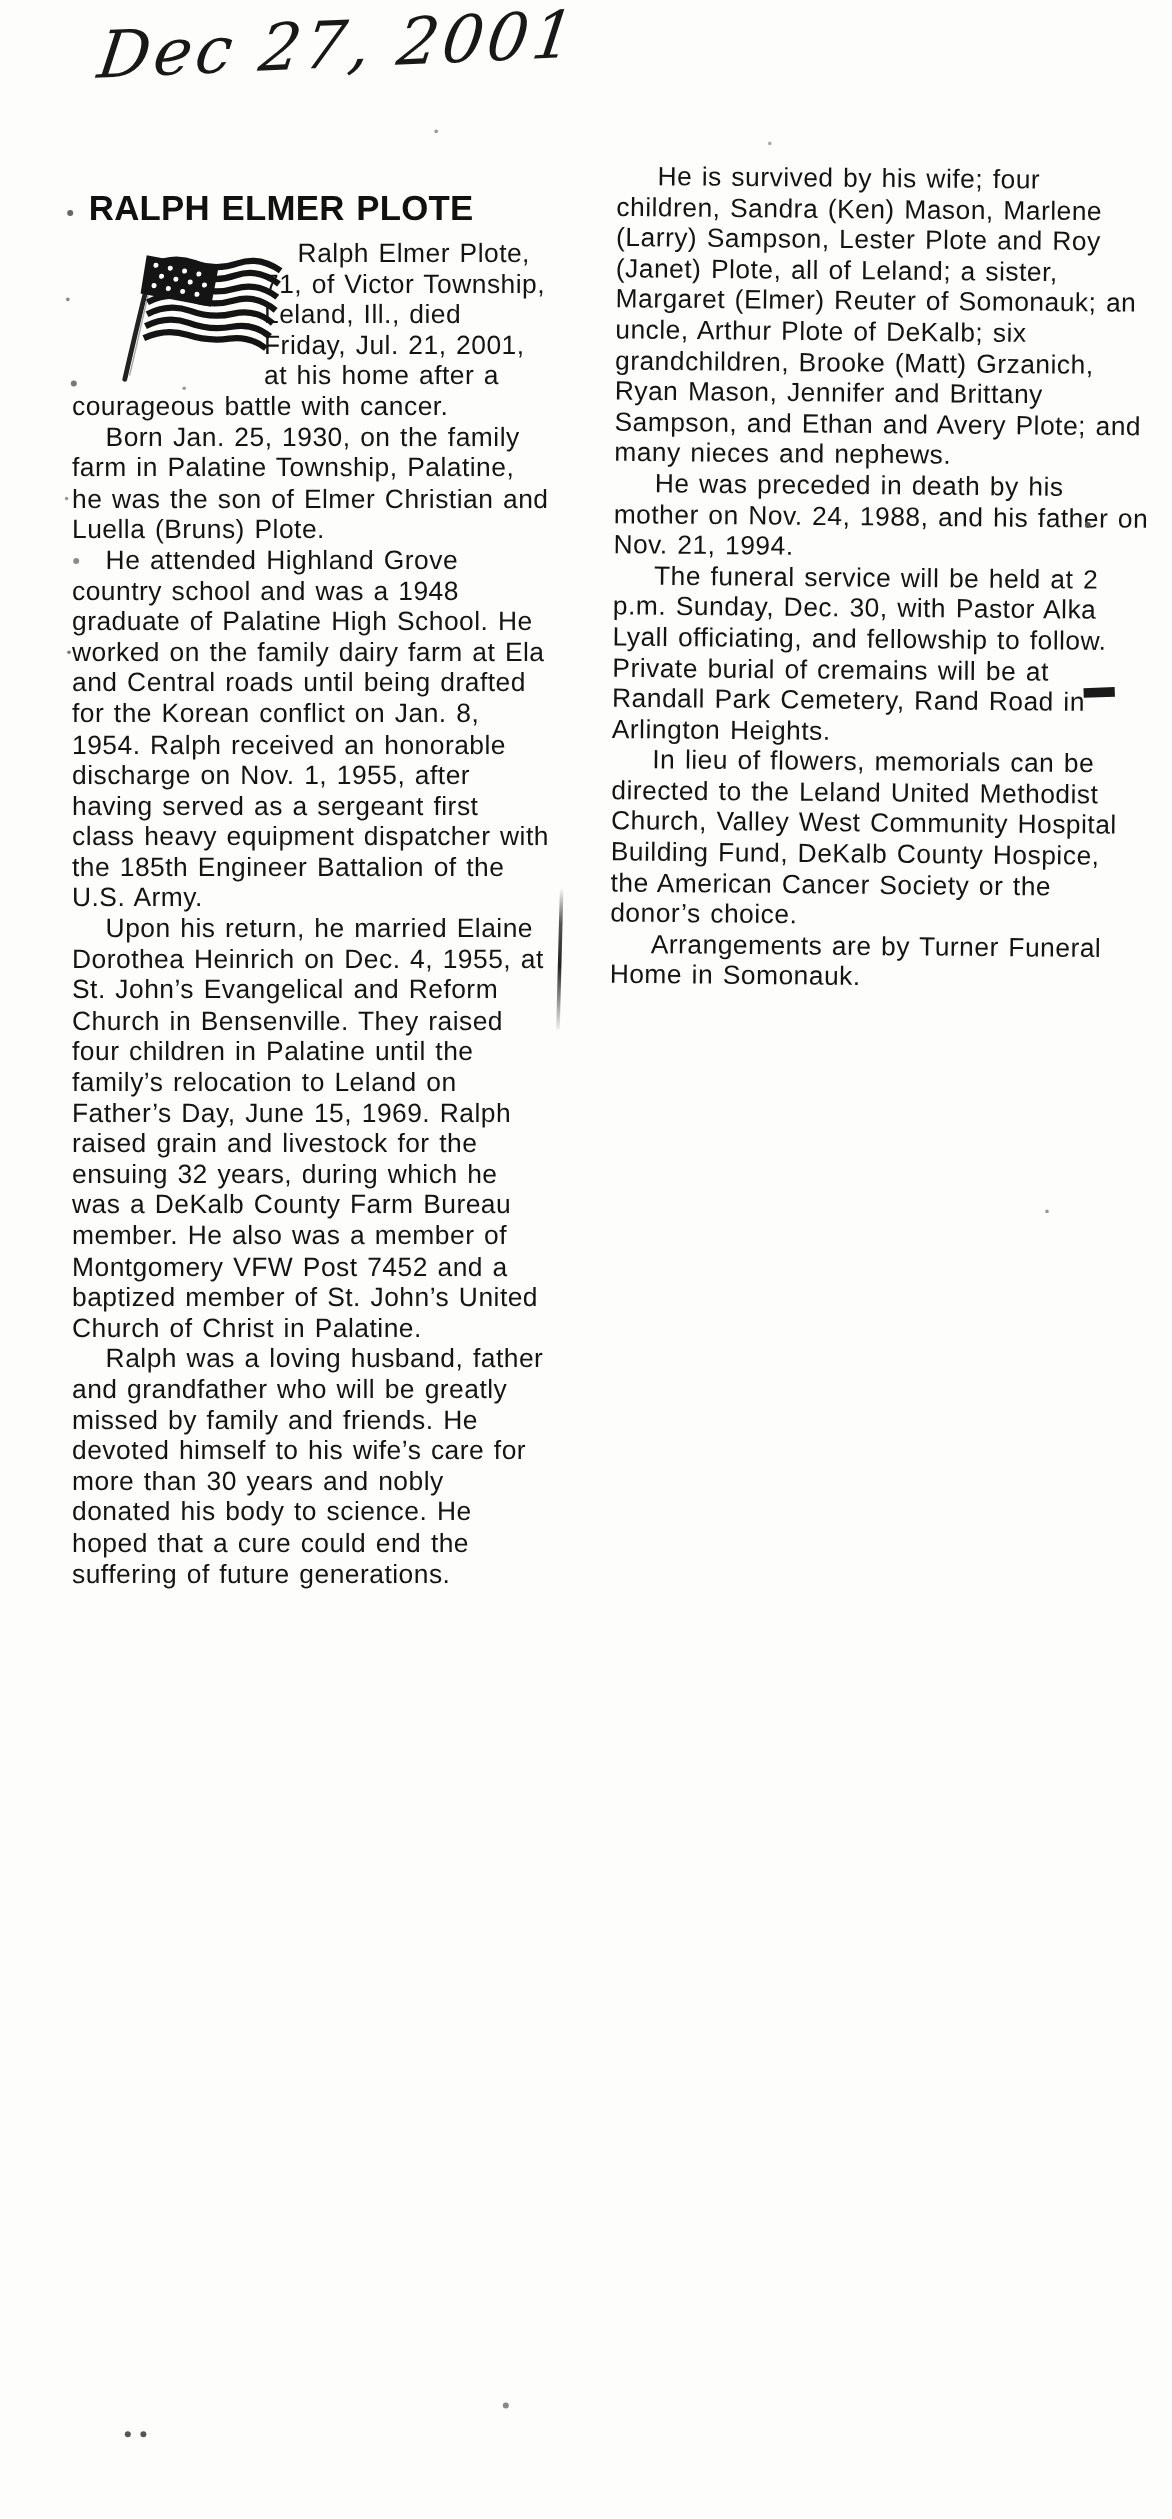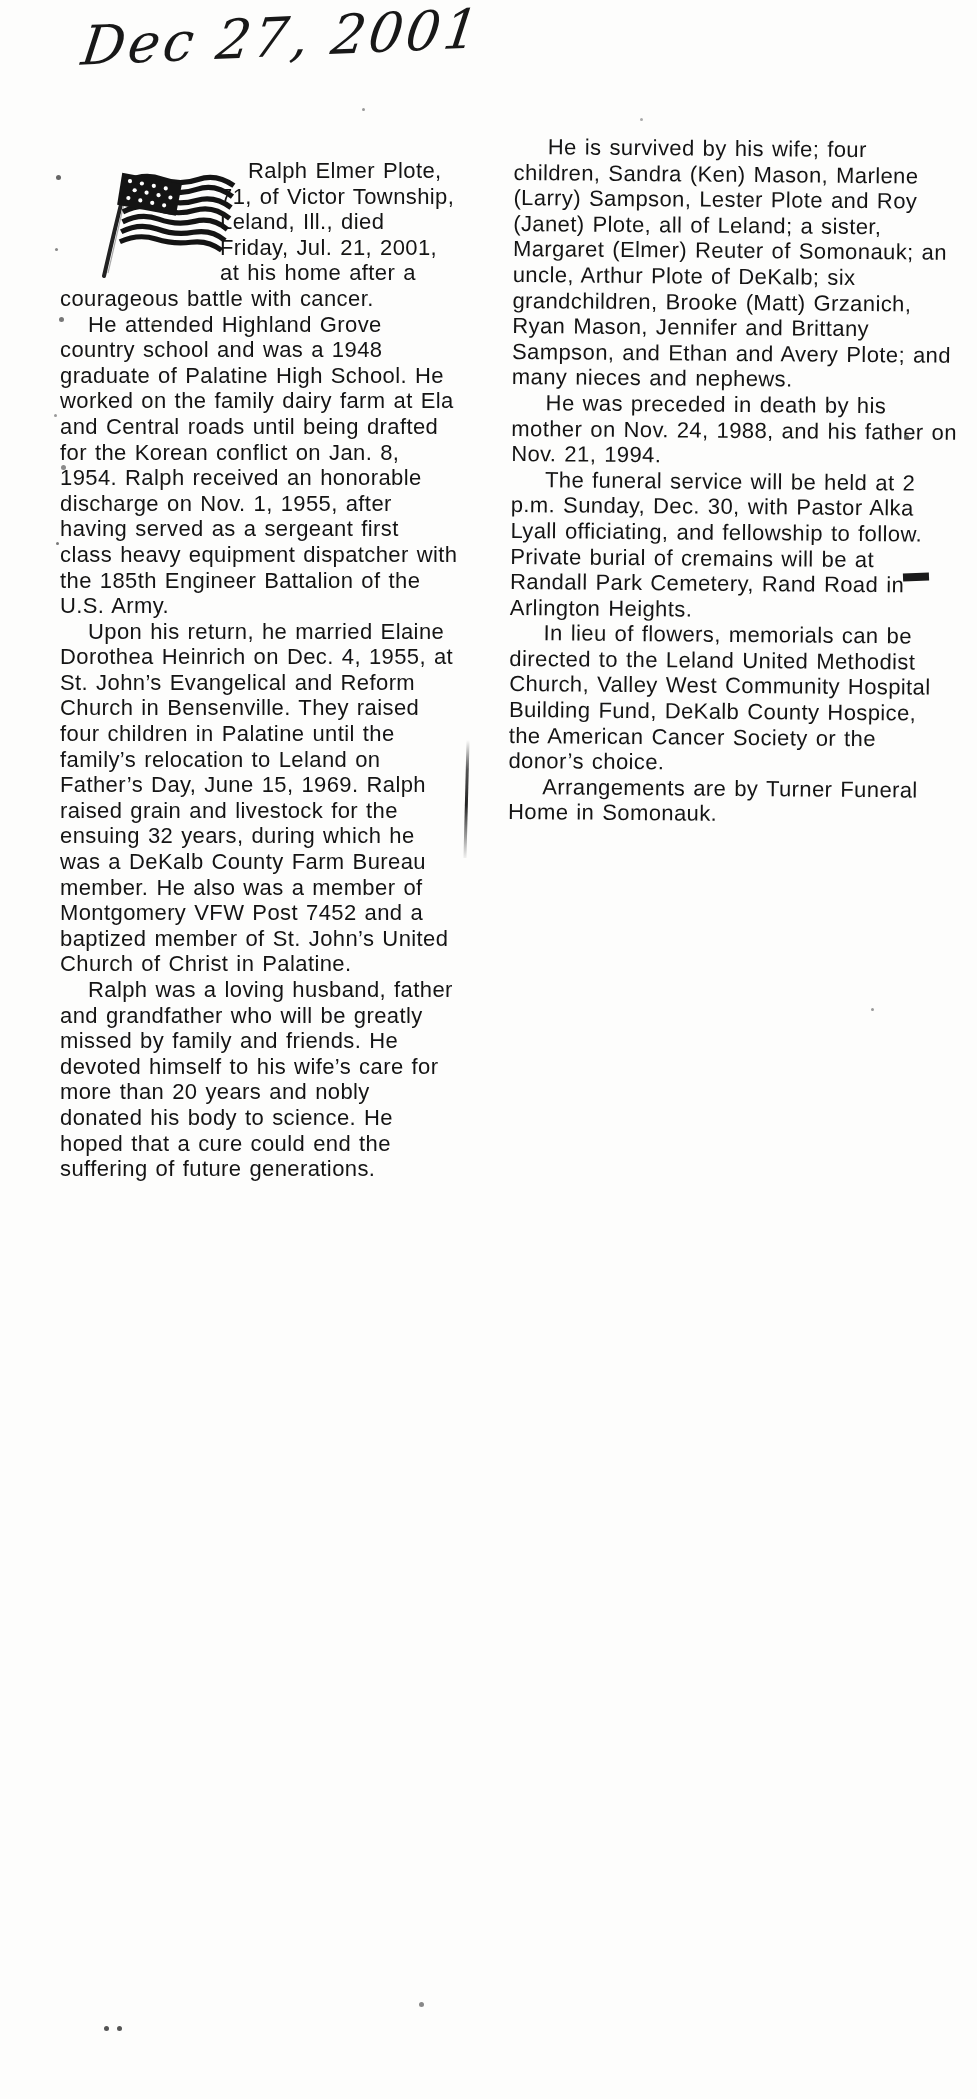--- a/index.html
+++ b/index.html
@@ -91,6 +91,7 @@
   <div class="handwriting">Dec 27, 2001</div>
 
   <div class="col col-left">
+    <h1 class="headline">RALPH ELMER PLOTE</h1>
 
     <p class="lead">
       <span class="flagwrap">

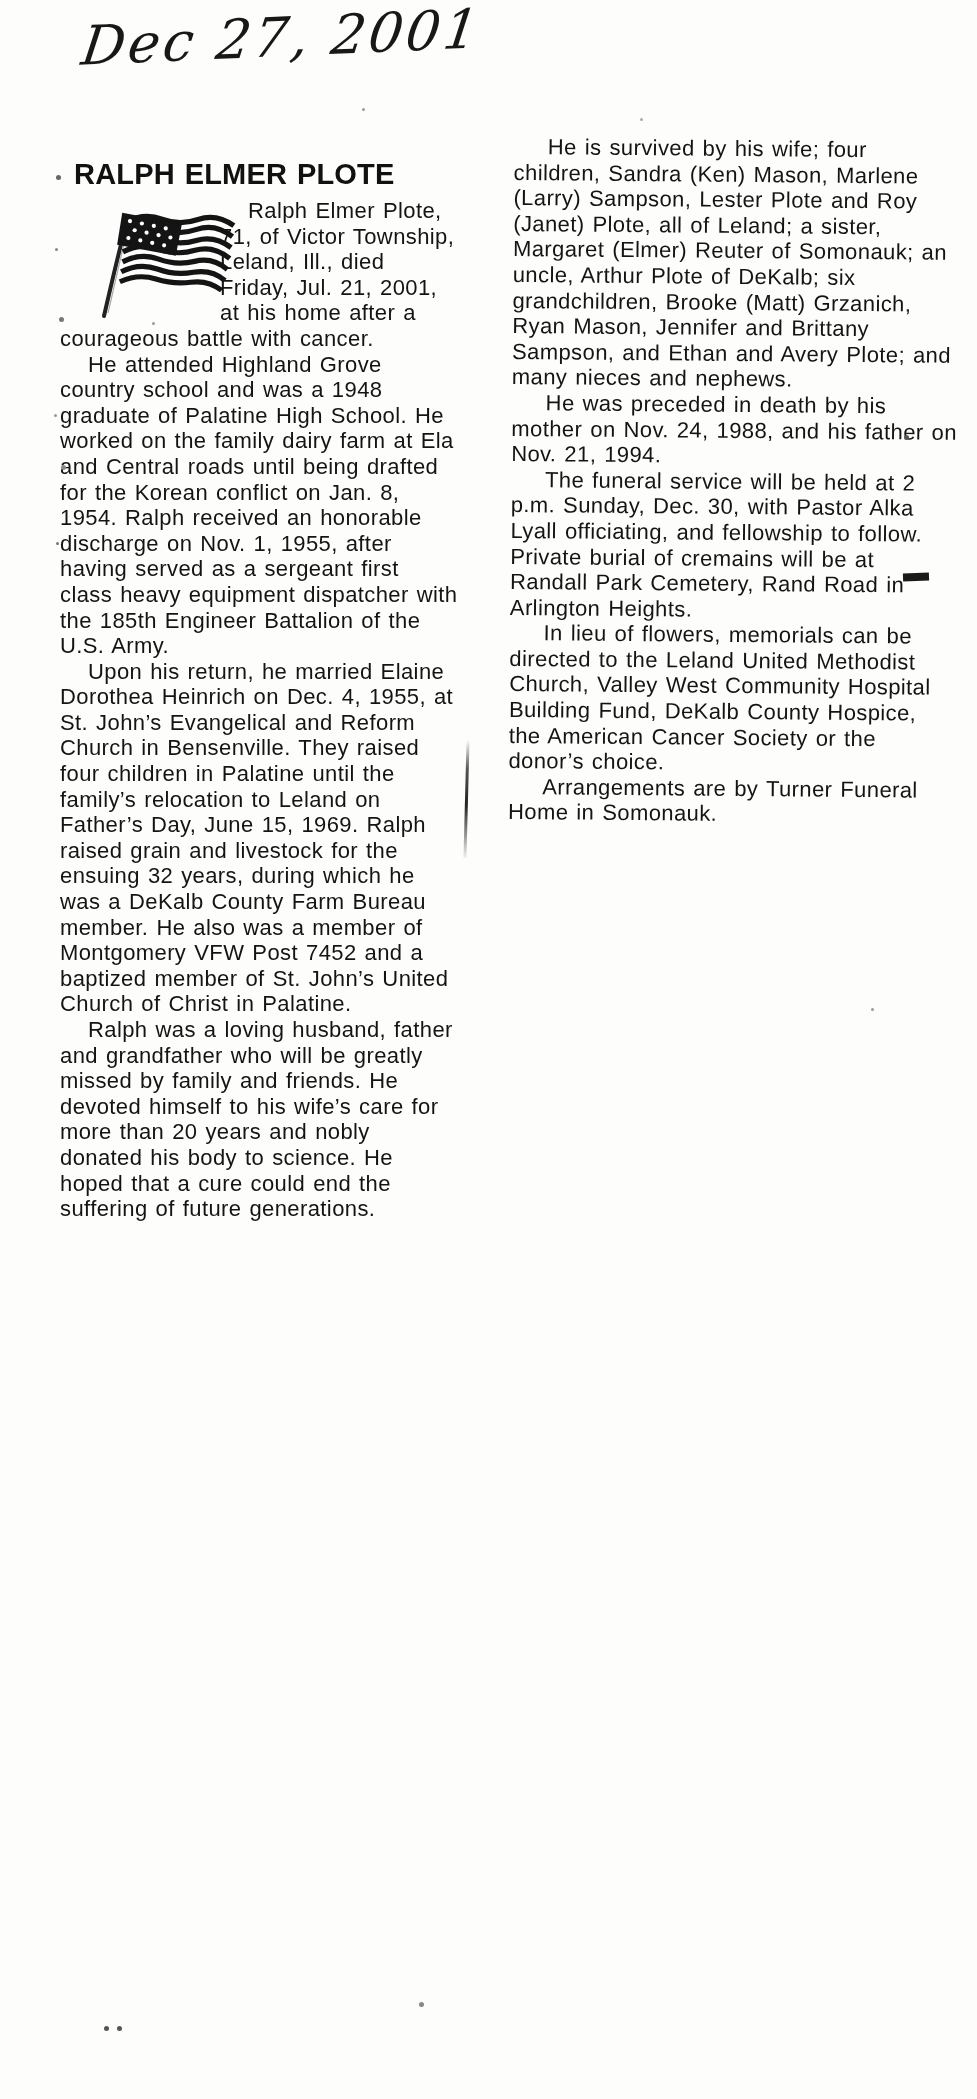--- a/index.html
+++ b/index.html
@@ -133,6 +133,7 @@
     </p>
 
     <div>
+        <p class="para">Born Jan. 25, 1930, on the family farm in Palatine Township, Palatine, he was the son of Elmer Christian and Luella (Bruns) Plote.</p>
         <p class="para">He attended Highland Grove country school and was a 1948 graduate of Palatine High School. He worked on the family dairy farm at Ela and Central roads until being drafted for the Korean conflict on Jan. 8, 1954. Ralph received an honorable discharge on Nov. 1, 1955, after having served as a sergeant first class heavy equipment dispatcher with the 185th Engineer Battalion of the U.S. Army.</p>
         <p class="para">Upon his return, he married Elaine Dorothea Heinrich on Dec. 4, 1955, at St. John’s Evangelical and Reform Church in Bensenville. They raised four children in Palatine until the family’s relocation to Leland on Father’s Day, June 15, 1969. Ralph raised grain and livestock for the ensuing 32 years, during which he was a DeKalb County Farm Bureau member. He also was a member of Montgomery VFW Post 7452 and a baptized member of St. John’s United Church of Christ in Palatine.</p>
         <p class="para">Ralph was a loving husband, father and grandfather who will be greatly missed by family and friends. He devoted himself to his wife’s care for more than 20 years and nobly donated his body to science. He hoped that a cure could end the suffering of future generations.</p>

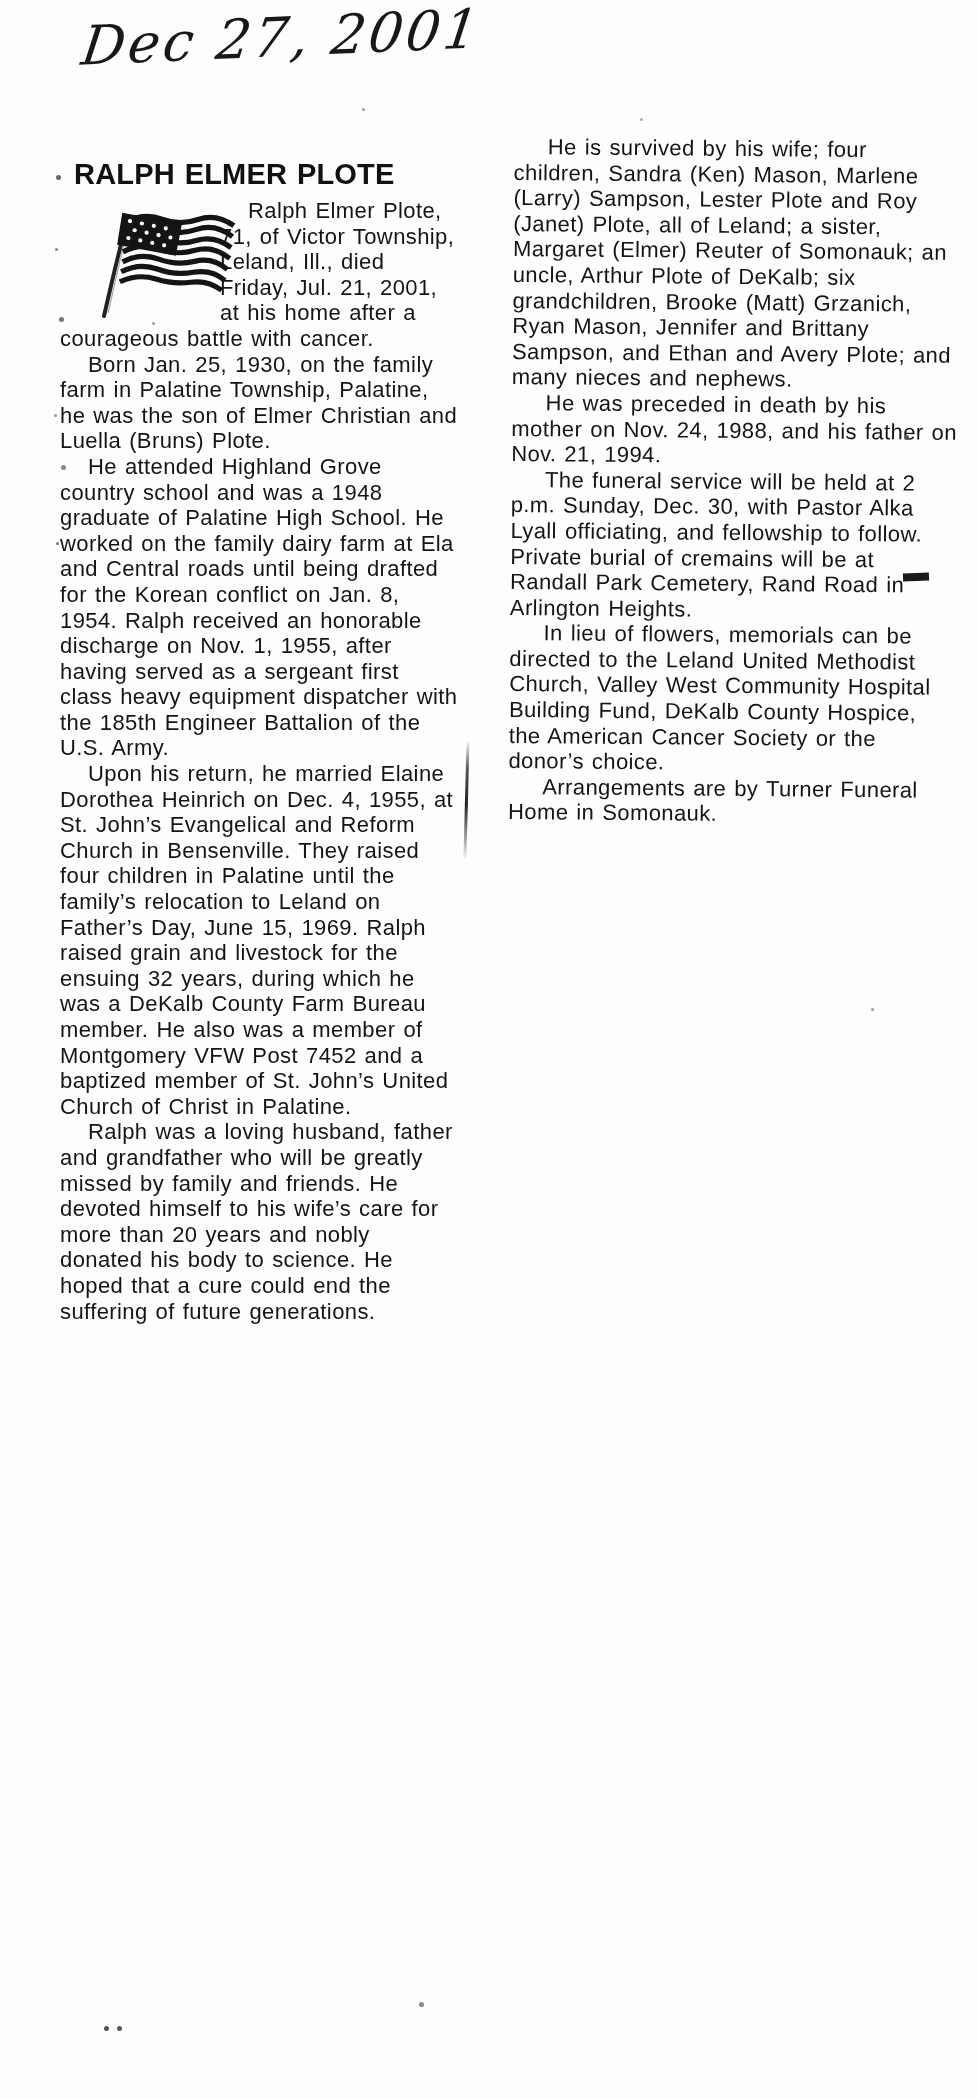--- a/index.html
+++ b/index.html
@@ -136,7 +136,7 @@
         <p class="para">Born Jan. 25, 1930, on the family farm in Palatine Township, Palatine, he was the son of Elmer Christian and Luella (Bruns) Plote.</p>
         <p class="para">He attended Highland Grove country school and was a 1948 graduate of Palatine High School. He worked on the family dairy farm at Ela and Central roads until being drafted for the Korean conflict on Jan. 8, 1954. Ralph received an honorable discharge on Nov. 1, 1955, after having served as a sergeant first class heavy equipment dispatcher with the 185th Engineer Battalion of the U.S. Army.</p>
         <p class="para">Upon his return, he married Elaine Dorothea Heinrich on Dec. 4, 1955, at St. John’s Evangelical and Reform Church in Bensenville. They raised four children in Palatine until the family’s relocation to Leland on Father’s Day, June 15, 1969. Ralph raised grain and livestock for the ensuing 32 years, during which he was a DeKalb County Farm Bureau member. He also was a member of Montgomery VFW Post 7452 and a baptized member of St. John’s United Church of Christ in Palatine.</p>
-        <p class="para">Ralph was a loving husband, father and grandfather who will be greatly missed by family and friends. He devoted himself to his wife’s care for more than 20 years and nobly donated his body to science. He hoped that a cure could end the suffering of future generations.</p>
+        <p class="para">Ralph was a loving husband, father and grandfather who will be greatly missed by family and friends. He devoted himself to his wife’s care for more than 30 years and nobly donated his body to science. He hoped that a cure could end the suffering of future generations.</p>
       </div>
   </div>
 

